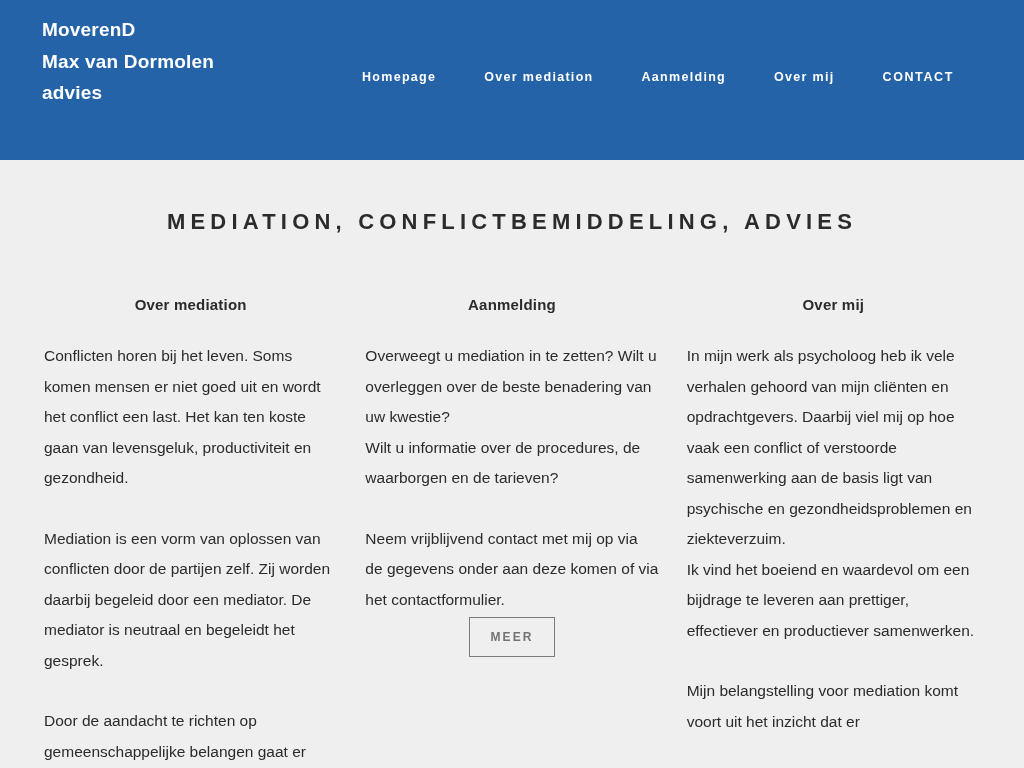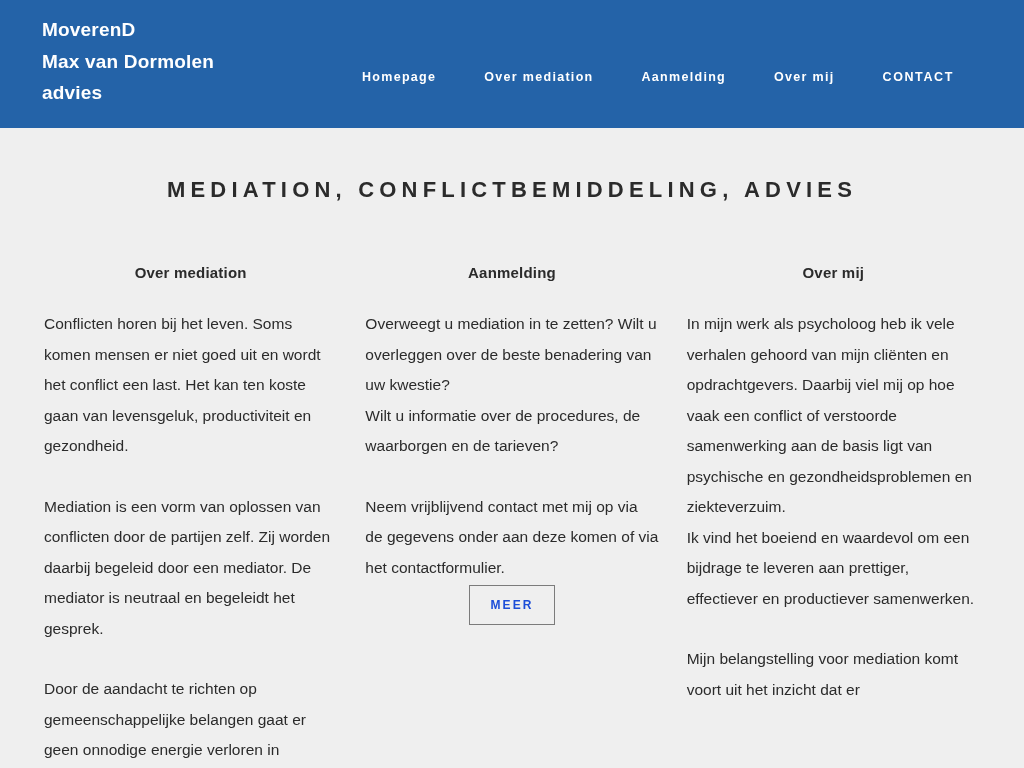--- a/index.html
+++ b/index.html
@@ -16,7 +16,7 @@
   
   .site-header {
     background: #2463a8;
-    height: 128px;
+    height: 160px;
     position: relative;
     display: flex;
     align-items: flex-start;

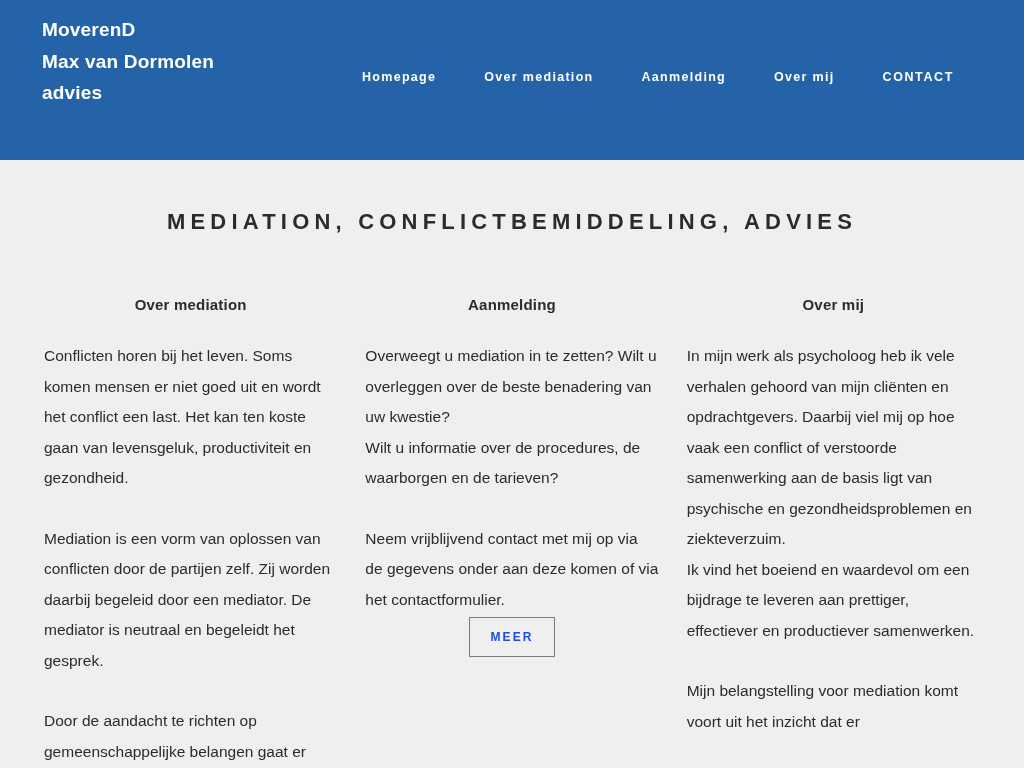--- a/index.html
+++ b/index.html
@@ -101,7 +101,7 @@
     display: inline-block;
     border: 1px solid #7b7b7b;
     background: transparent;
-    color: #1d4ed8;
+    color: #737373;
     font-size: 12px;
     font-weight: bold;
     letter-spacing: 2.1px;

